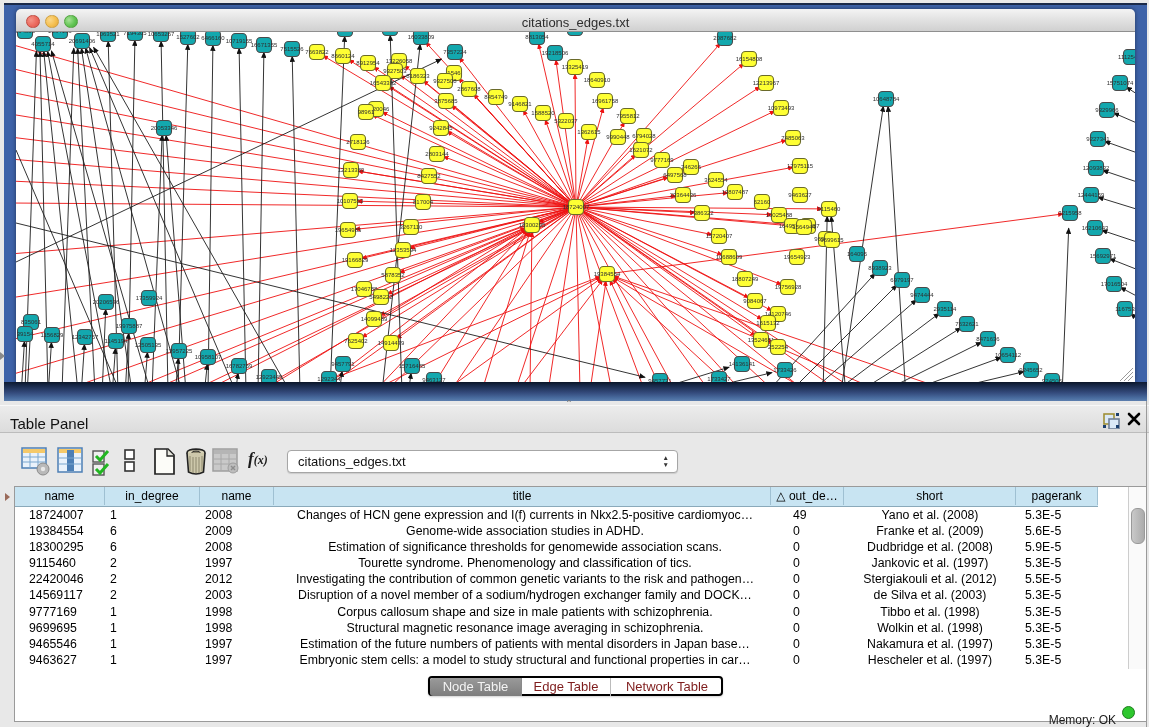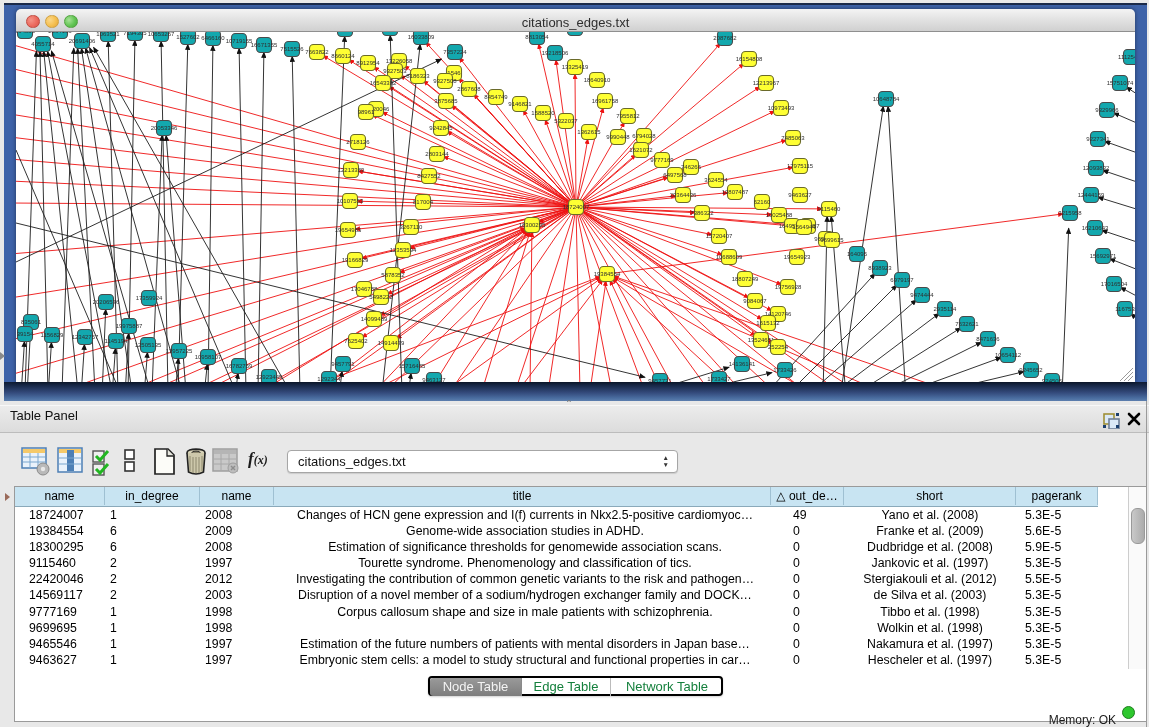--- a/index.html
+++ b/index.html
@@ -21,7 +21,7 @@
 #tpanel{position:absolute;left:0;top:401px;width:1149px;height:326px;background:#e8e8e8;}
 #tphead{position:absolute;left:0;top:4px;width:1149px;height:28px;
  background:linear-gradient(180deg,#ececec,#dcdcdc);border-bottom:1px solid #bcbcbc;border-top:1px solid #f8f8f8;box-sizing:border-box;}
-#tphead .lbl{position:absolute;left:10px;top:2px;font-size:13px;color:#111;text-align:center;}
+#tphead .lbl{position:absolute;left:10px;top:9px;font-size:15px;color:#111;text-align:center;}
 #caret{position:absolute;left:567px;top:-2px;font-size:12px;color:#777;z-index:9;}
 #toolbar{position:absolute;left:0;top:32px;width:1149px;height:52px;}
 #combo{position:absolute;left:287px;top:17px;width:391px;height:23px;background:#fff;

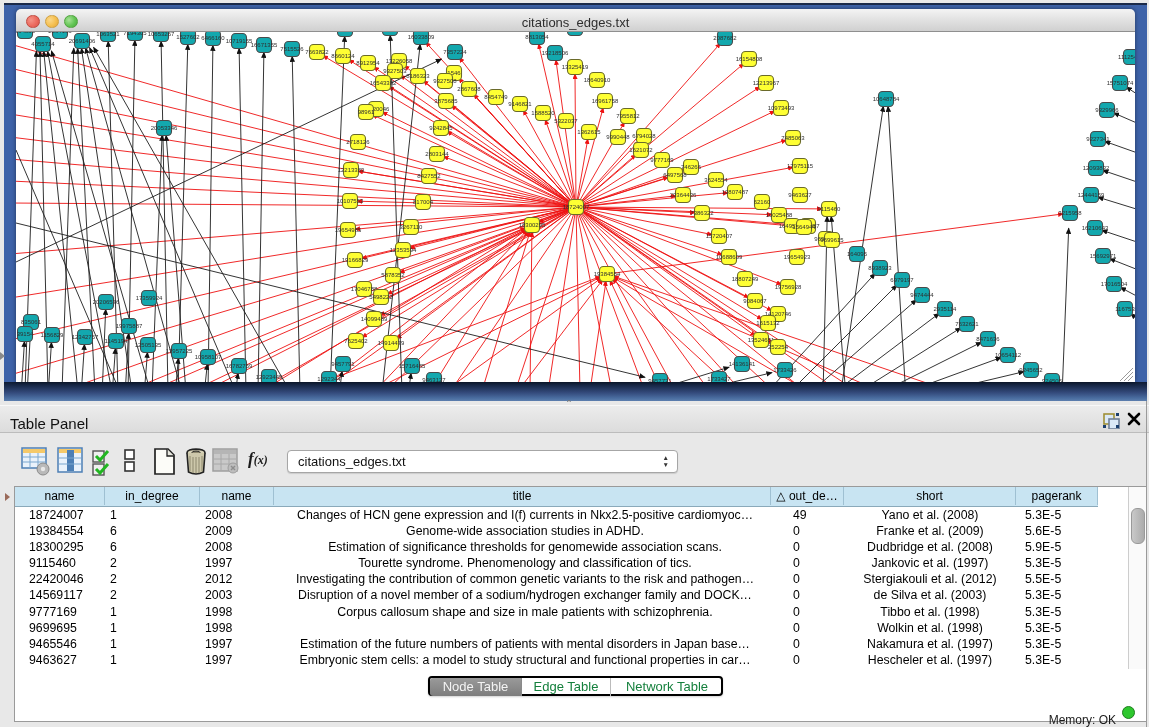--- a/index.html
+++ b/index.html
@@ -688,6 +688,7 @@
             <div class="c0">9699695</div>
             <div class="c1">1</div>
             <div class="c2">1998</div>
+            <div class="c3">Structural magnetic resonance image averaging in schizophrenia.</div>
             <div class="c4">0</div>
             <div class="c5">Wolkin et al. (1998)</div>
             <div class="c6">5.3E-5</div>

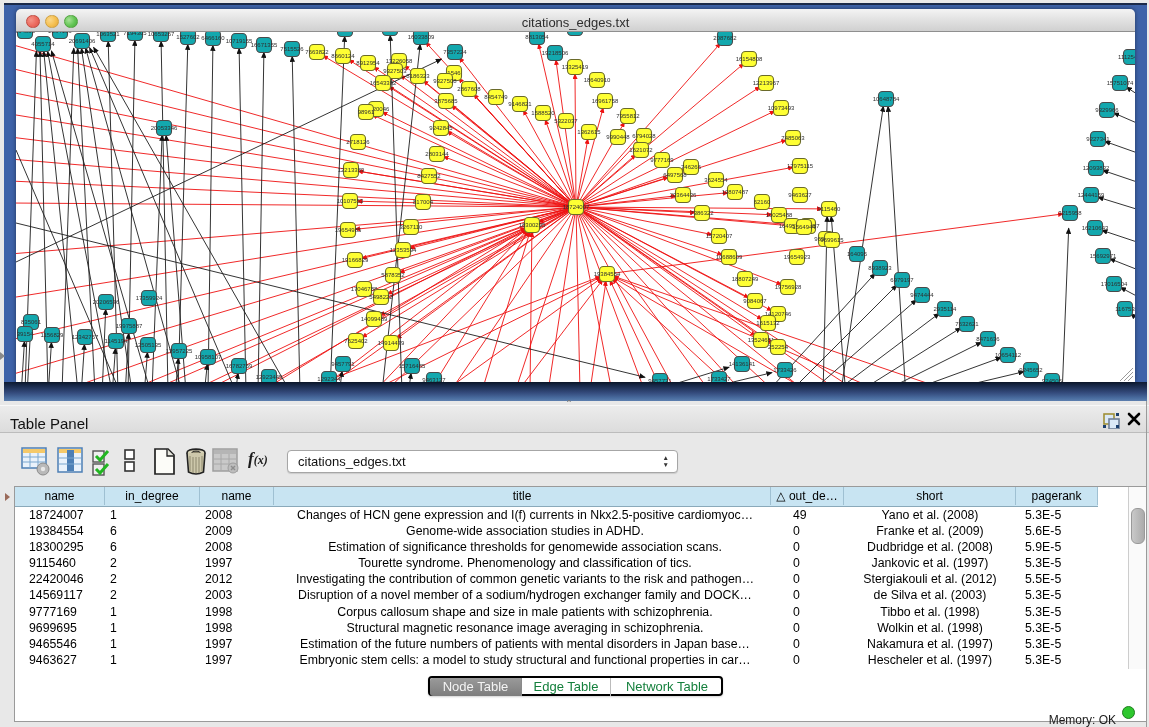--- a/index.html
+++ b/index.html
@@ -48,7 +48,7 @@
 
 #tabbar{position:absolute;left:428px;top:275px;width:295px;height:20px;background:#fff;
  border:2px solid #000000;border-radius:4px;box-sizing:border-box;box-shadow:0 1px 2px rgba(0,0,0,.18);font-size:13px;}
-#tabbar .seg{position:absolute;top:0;height:18px;line-height:18px;text-align:center;color:#15803d;}
+#tabbar .seg{position:absolute;top:0;height:18px;line-height:18px;text-align:center;color:#7f1d1d;}
 #seg1{left:0;width:92px;background:linear-gradient(180deg,#9a9a9a,#7d7d7d);color:#f4f4f4 !important;
  border-radius:3px 0 0 3px;border-right:1px solid #8a8a8a;box-sizing:border-box;}
 #seg2{left:92px;width:89px;border-right:1px solid #bbb;box-sizing:border-box;}

